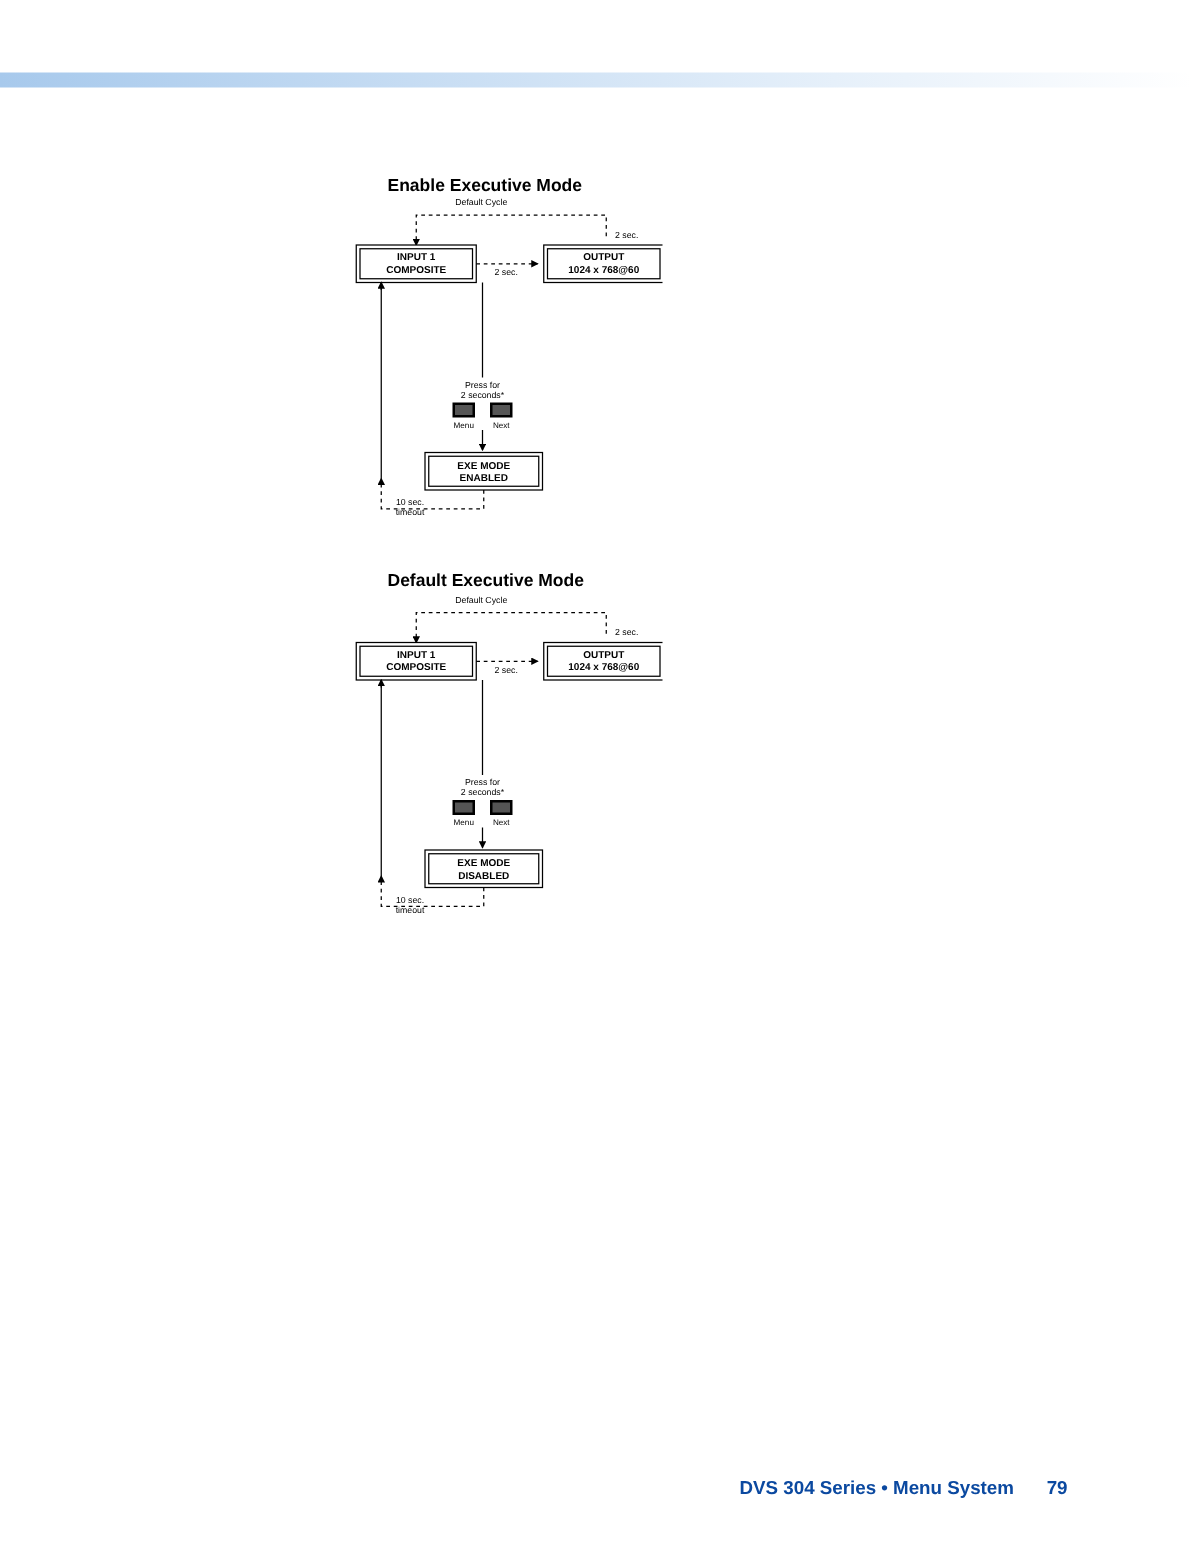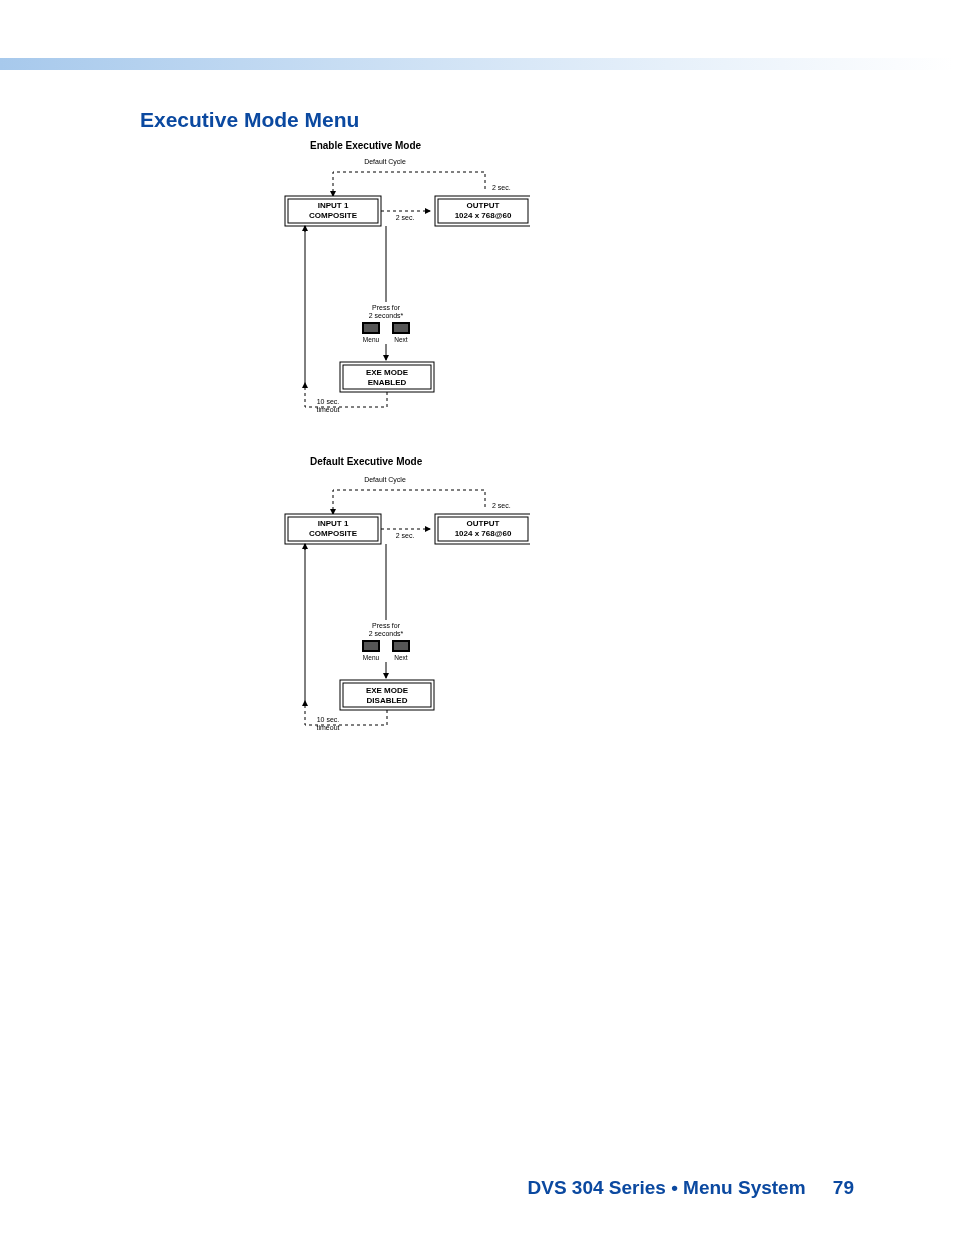--- a/index.html
+++ b/index.html
@@ -22,7 +22,6 @@
 
 <div class="page">
   <div class="topbar"></div>
-  <div class="heading">Executive Mode Menu</div>
   <div class="sub enable">Enable Executive Mode</div>
   <div class="sub disable">Default Executive Mode</div>
 

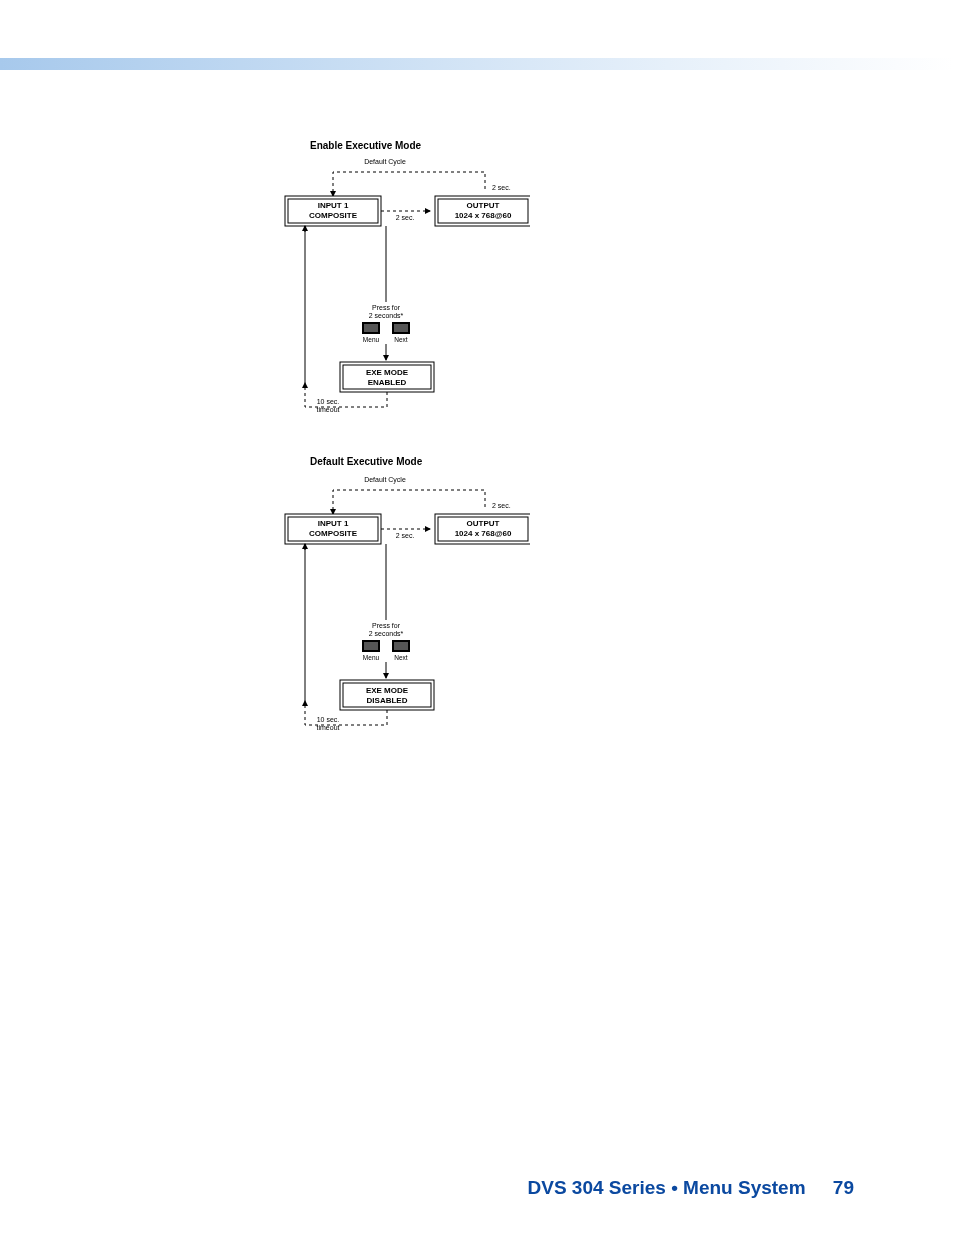--- a/index.html
+++ b/index.html
@@ -6,7 +6,7 @@
 .page{width:954px;height:1235px;position:relative;background:#fff}
 .topbar{position:absolute;left:0;right:0;top:58px;height:12px;background:linear-gradient(to right,#a7c9ec 0%,#e6f0fa 70%,#fff 100%)}
 .heading{position:absolute;left:140px;top:108px;color:#0b49a0;font-weight:800;font-size:21px;font-family:Verdana,Arial,sans-serif}
-.sub{position:absolute;font-weight:700;font-size:10px;color:#000}
+.sub{position:absolute;font-weight:700;font-size:14px;color:#000}
 .sub.enable{left:310px;top:140px}
 .sub.disable{left:310px;top:456px}
 .footer{position:absolute;right:100px;bottom:36px;color:#0b49a0;font-weight:700;font-size:19px}

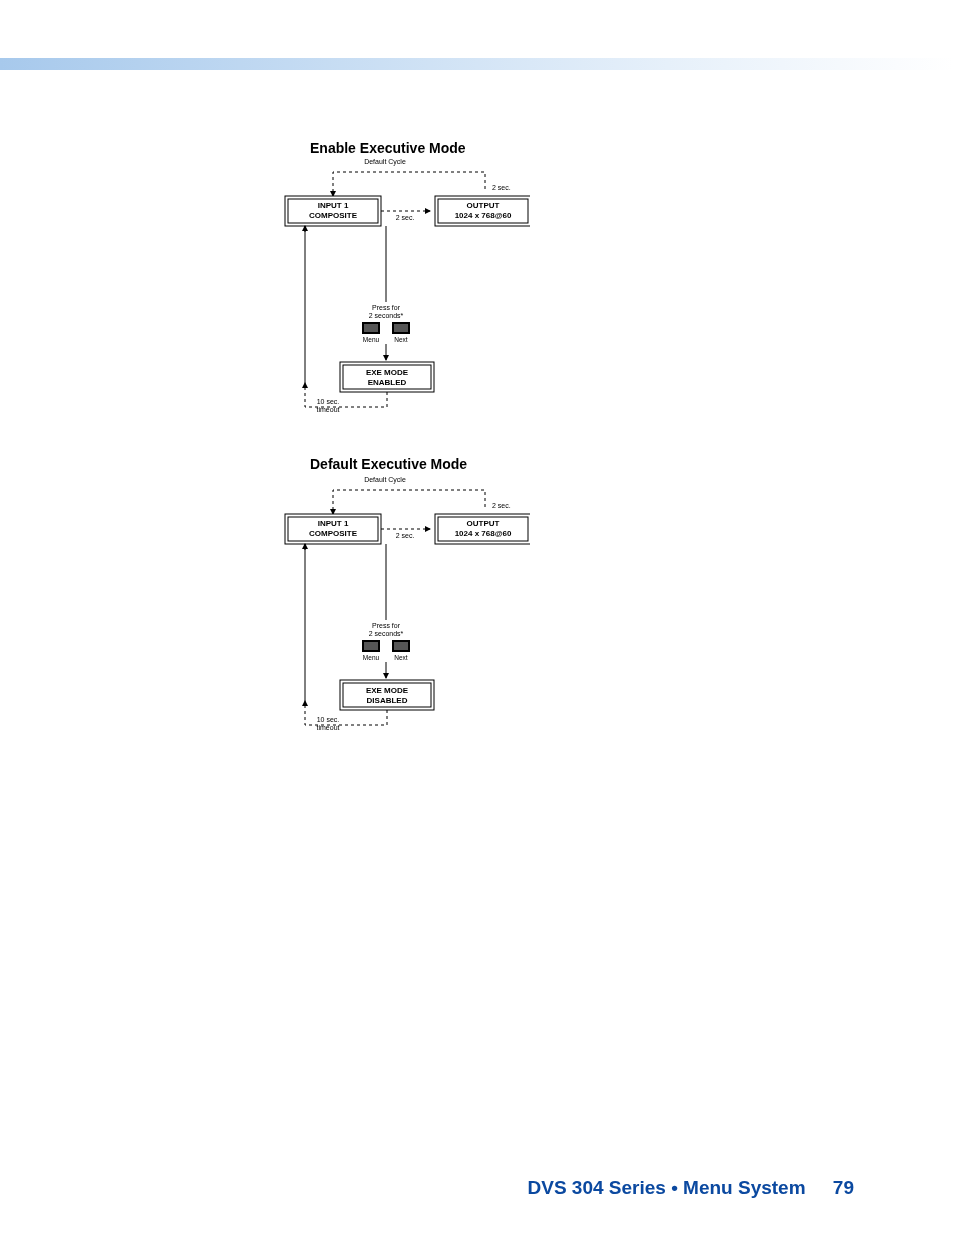--- a/index.html
+++ b/index.html
@@ -9,7 +9,7 @@
 .sub{position:absolute;font-weight:700;font-size:14px;color:#000}
 .sub.enable{left:310px;top:140px}
 .sub.disable{left:310px;top:456px}
-.footer{position:absolute;right:100px;bottom:36px;color:#0b49a0;font-weight:700;font-size:19px}
+.footer{position:absolute;right:100px;bottom:36px;color:#0b49a0;font-weight:700;font-size:15px}
 .footer .pg{margin-left:22px}
 svg{position:absolute}
 svg text{font-family:Arial,Helvetica,sans-serif}

